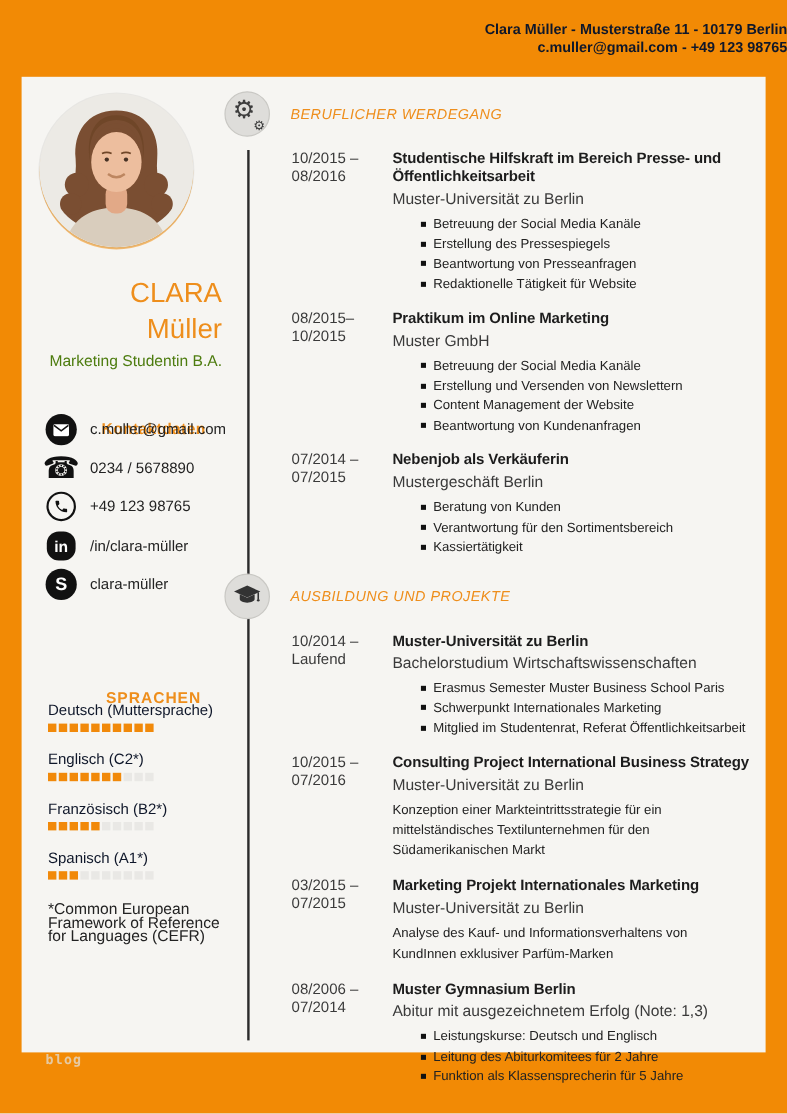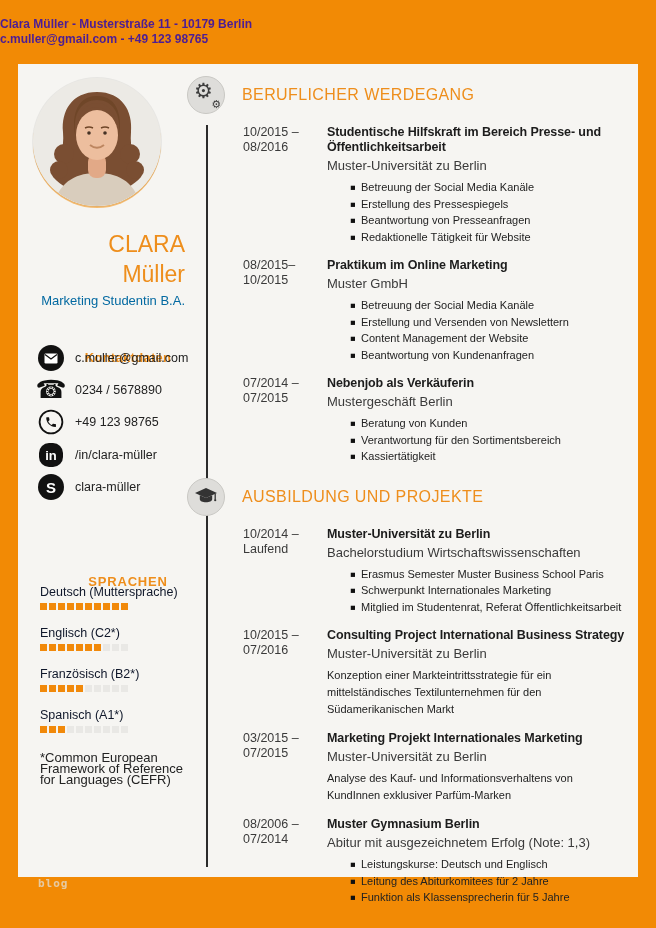--- a/index.html
+++ b/index.html
@@ -15,8 +15,8 @@
   
   .top-band {
     position:absolute; top:0; left:0; right:0; height:64px;
-    display:flex; flex-direction:column; justify-content:center; align-items:flex-start;
-    color:#4c1d95; font-weight:bold; font-size:12px; line-height:15px;
+    display:flex; flex-direction:column; justify-content:center; align-items:flex-end;
+    color:#0f172a; font-weight:bold; font-size:12px; line-height:15px;
   }
   
   .inner {

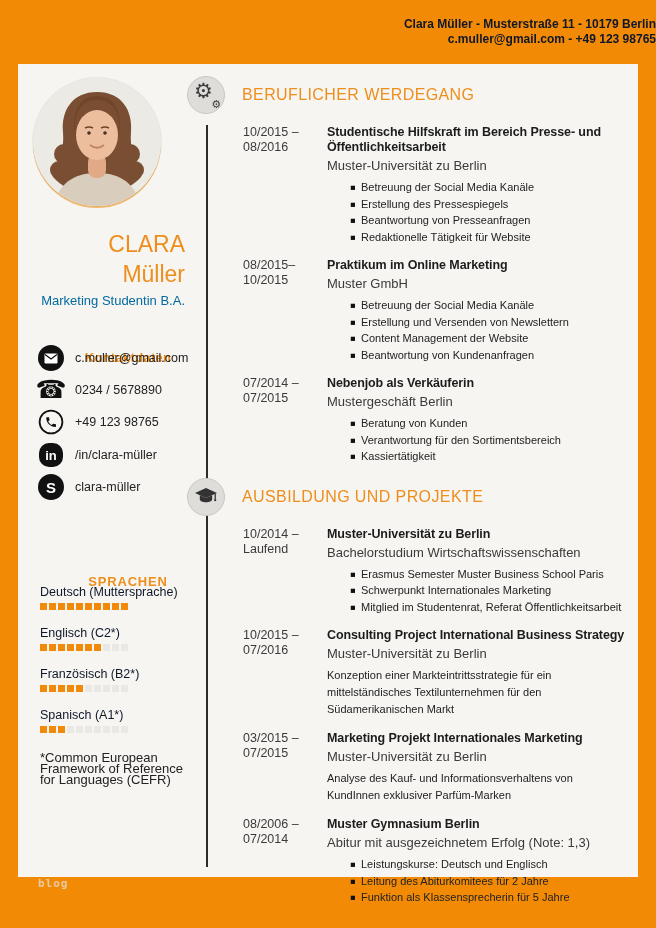--- a/index.html
+++ b/index.html
@@ -73,7 +73,7 @@
   }
   .gear-big { position:absolute; left:6px; top:4px; font-size:21px; line-height:1; color:#3D3D3D; }
   .gear-small { position:absolute; right:3px; bottom:3px; font-size:11px; line-height:1; color:#3D3D3D; }
-  .sec-title { margin:0 0 0 17px; font-size:16px; font-weight:400; letter-spacing:.4px; color:var(--accent); }
+  .sec-title { margin:0 0 0 17px; font-size:12px; font-weight:400; letter-spacing:.4px; color:var(--accent);font-style:italic; }
   .entries { margin-top:11px; }
   .entry { display:flex; margin-bottom:13px; }
   .e-date { flex:0 0 84px; font-size:12.5px; line-height:15px; color:var(--body); }

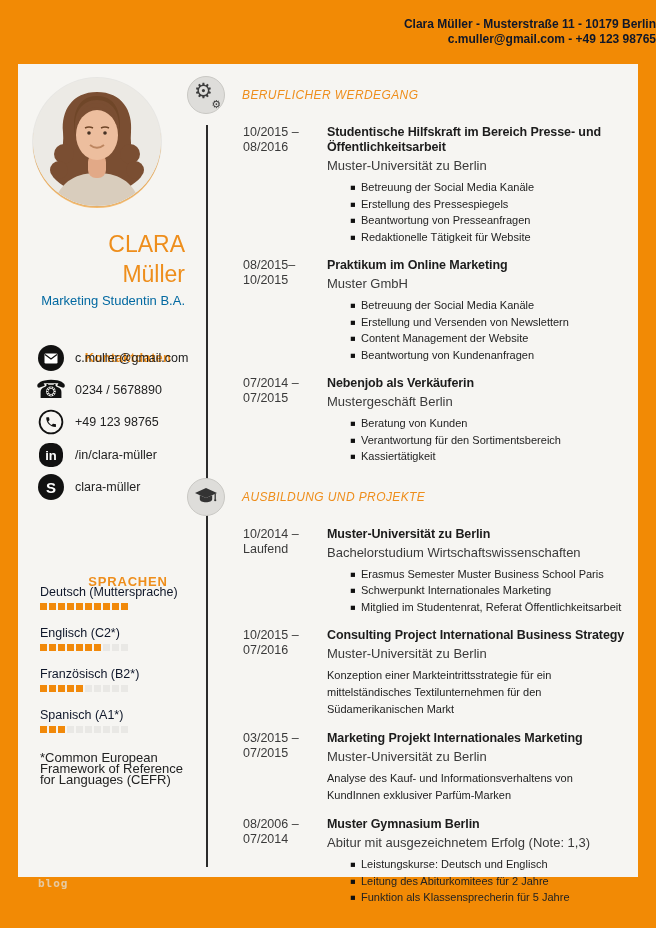--- a/index.html
+++ b/index.html
@@ -34,7 +34,7 @@
   .photo svg { display:block; width:128px; height:128px; }
   .name-block { position:absolute; top:165px; left:0; right:21px; text-align:right; }
   .name-line { font-size:23px; line-height:30px; color:var(--accent); }
-  .profile-subtitle { font-size:13px; line-height:16px; color:#0369a1; margin-top:4px; }
+  .profile-subtitle { font-size:13px; line-height:16px; color:#4d7c0f; margin-top:4px; }
   .side-heading {
     position:absolute; left:16px; width:100%; text-align:center;
     color:var(--accent); font-size:13px; letter-spacing:.3px;

